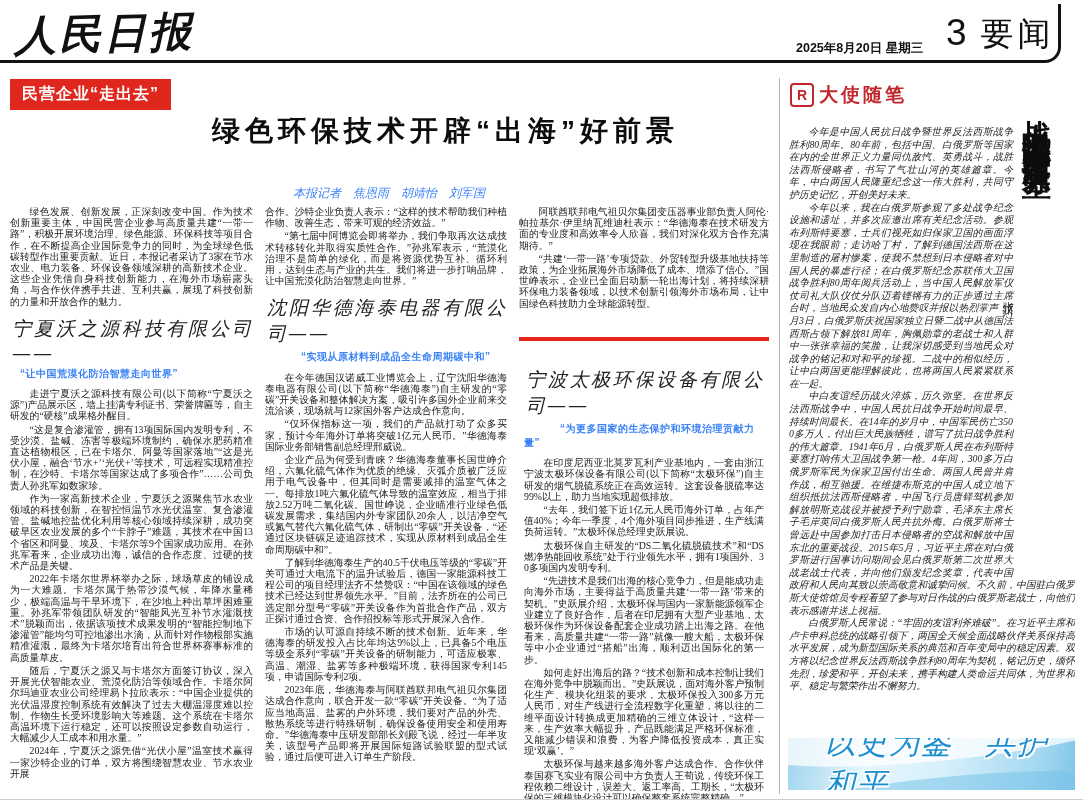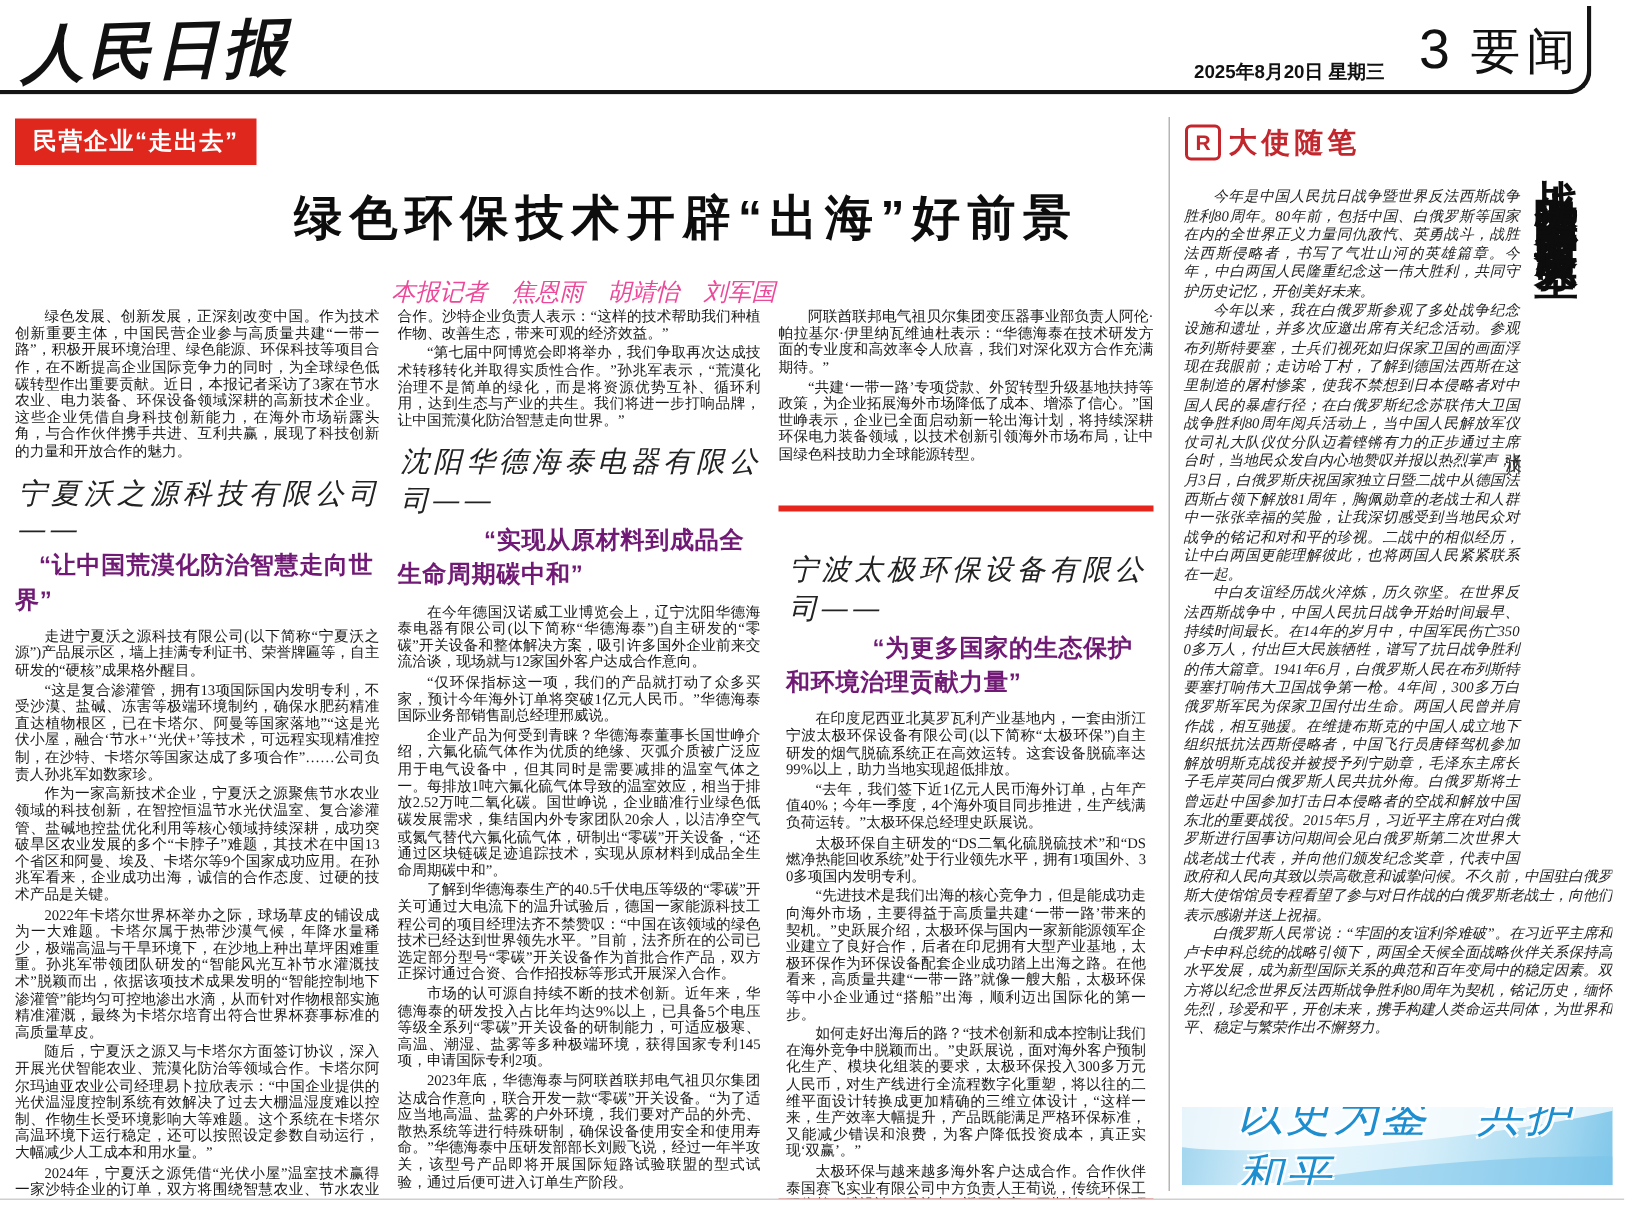--- a/index.html
+++ b/index.html
@@ -24,8 +24,8 @@
   .kicker{position:absolute;left:10px;top:79px;background:#e0271e;color:#fff;
     font-family:"Liberation Sans",sans-serif;font-weight:bold;font-size:16px;
     padding:5px 12px;letter-spacing:1px;}
-  .headline{position:absolute;left:0;top:112px;width:891px;margin:12px;text-align:center;
-    font-family:"Liberation Sans",sans-serif;font-weight:900;font-size:32px;
+  .headline{position:absolute;left:0;top:112px;width:891px;margin:0;text-align:center;
+    font-family:"Liberation Sans",sans-serif;font-weight:900;font-size:28px;
     letter-spacing:5px;color:#0d0d0d;}
   .byline{position:absolute;left:0;top:185px;width:778px;text-align:center;
     font-size:16px;font-style:italic;color:#ec4899;}

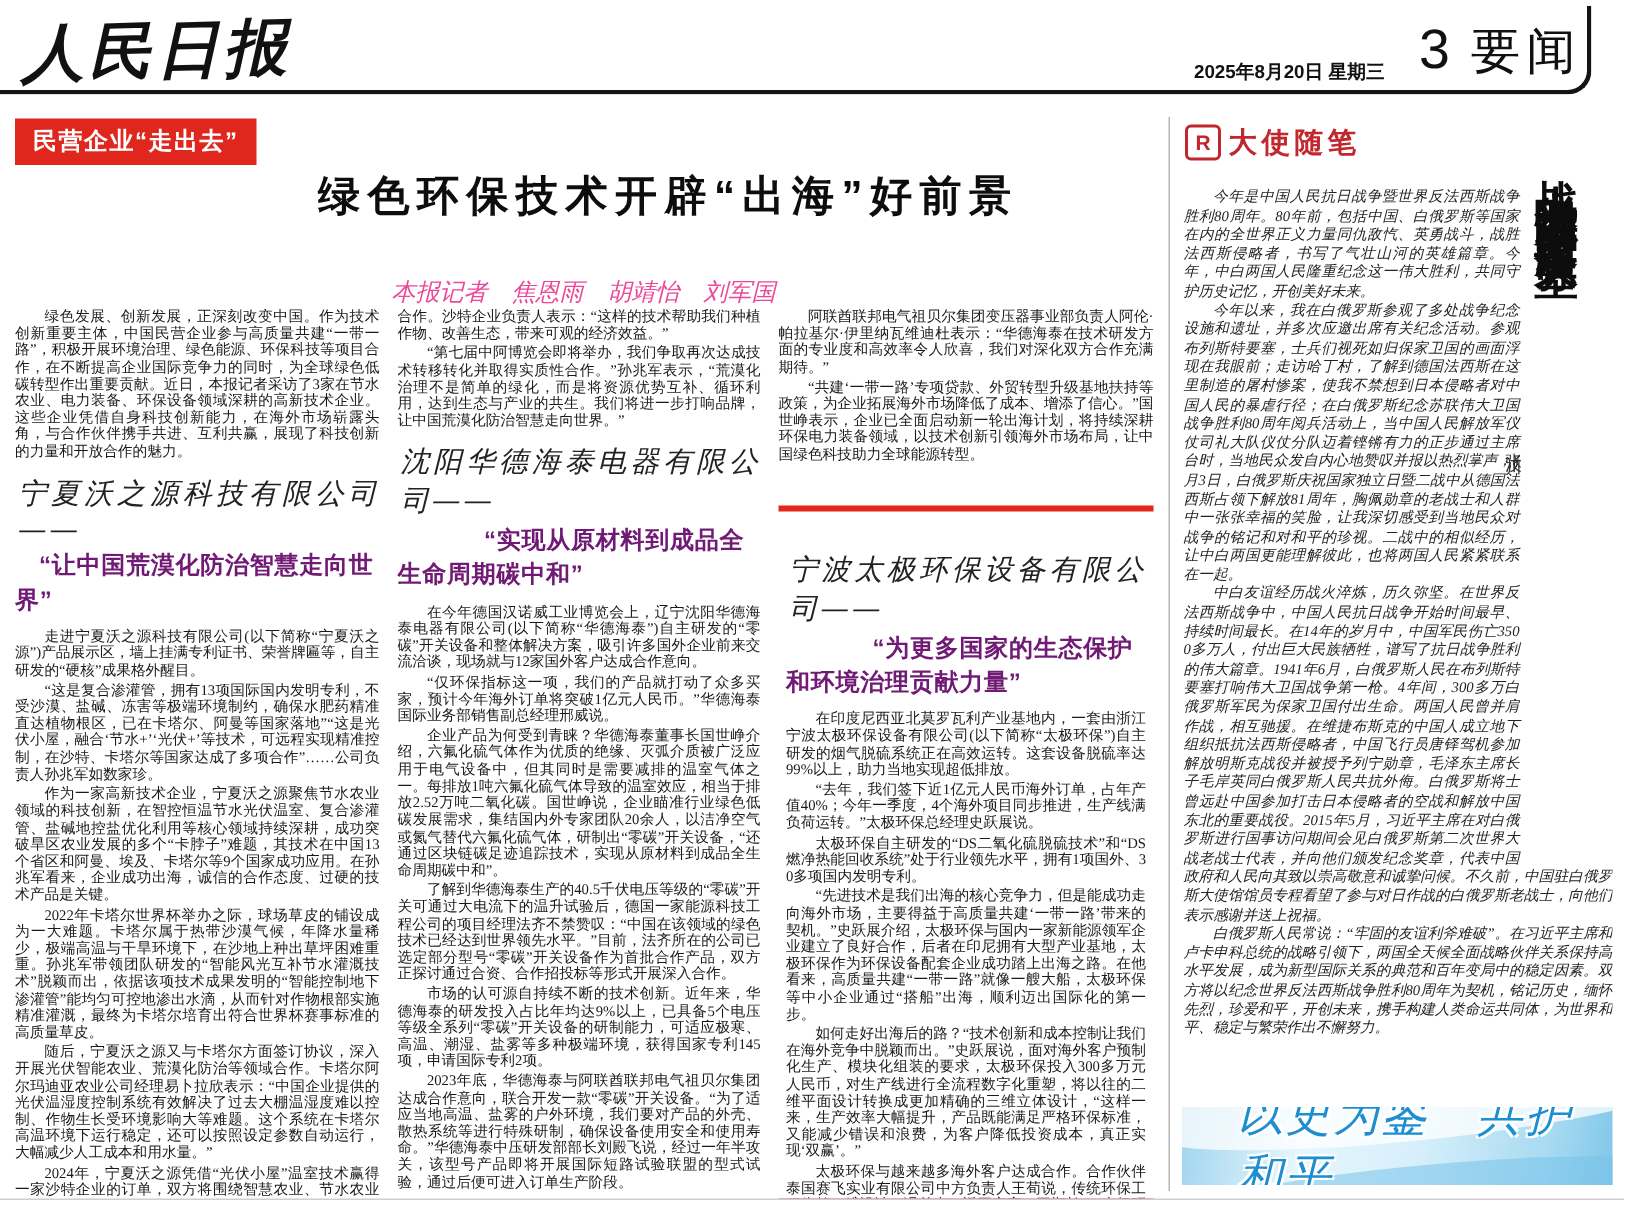--- a/index.html
+++ b/index.html
@@ -28,7 +28,7 @@
     font-family:"Liberation Sans",sans-serif;font-weight:900;font-size:28px;
     letter-spacing:5px;color:#0d0d0d;}
   .byline{position:absolute;left:0;top:185px;width:778px;text-align:center;
-    font-size:16px;font-style:italic;color:#ec4899;}
+    font-size:12px;font-style:italic;color:#3b82f6;}
 
   .col{position:absolute;top:206px;height:594px;overflow:hidden;
     text-align:justify;word-break:break-all;}

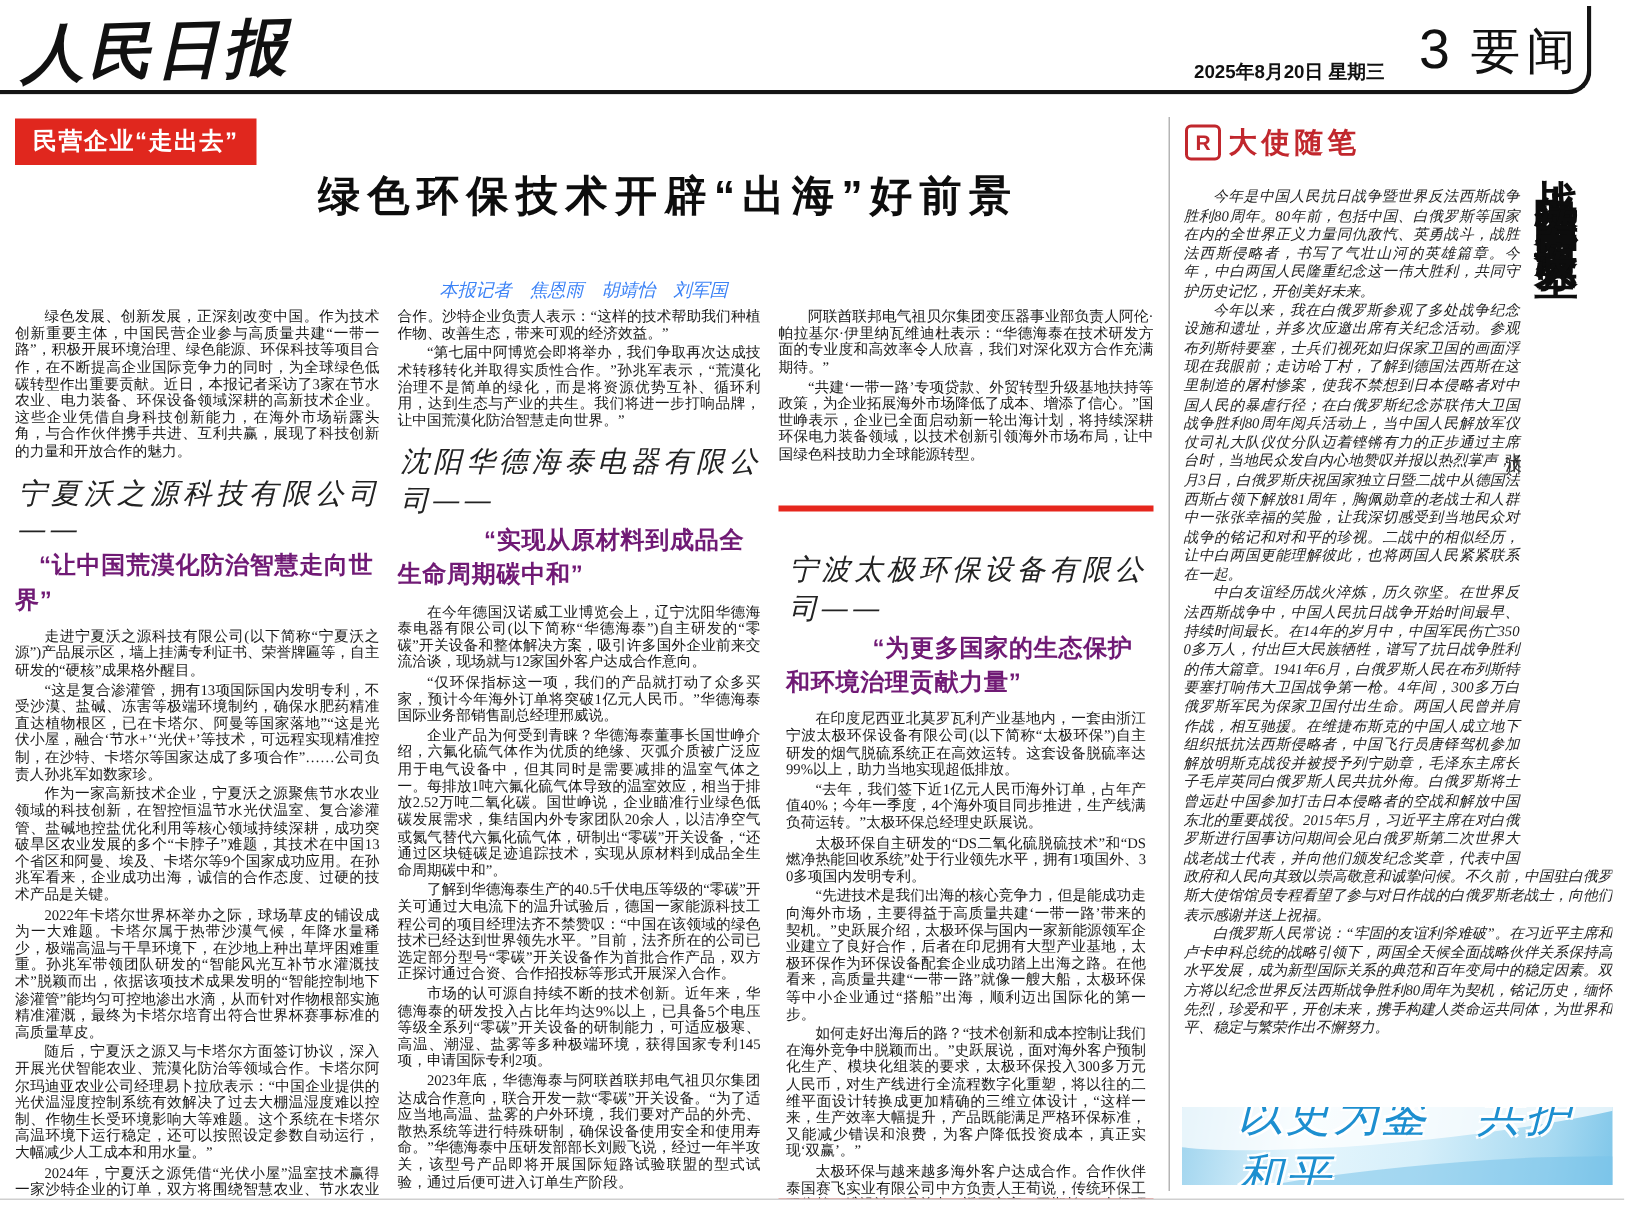--- a/index.html
+++ b/index.html
@@ -41,8 +41,8 @@
   .sec-head{margin:9px 0 7px 0;}
   .company{font-size:19px;font-style:italic;letter-spacing:2px;color:#222;
     font-family:"DejaVu Serif",serif;padding-left:2px;margin-bottom:3px;}
-  .squote{font-family:"Liberation Sans",sans-serif;font-weight:900;font-size:16px;
-    line-height:1.42;color:#701a75;letter-spacing:0.5px;text-align:left;word-break:break-all;}
+  .squote{font-family:"Liberation Sans",sans-serif;font-weight:900;font-size:10px;
+    line-height:1.42;color:#3b82f6;letter-spacing:0.5px;text-align:left;word-break:break-all;}
   .squote.ti1{text-indent:1em;}
   .squote.ti4{text-indent:3.6em;}
 

